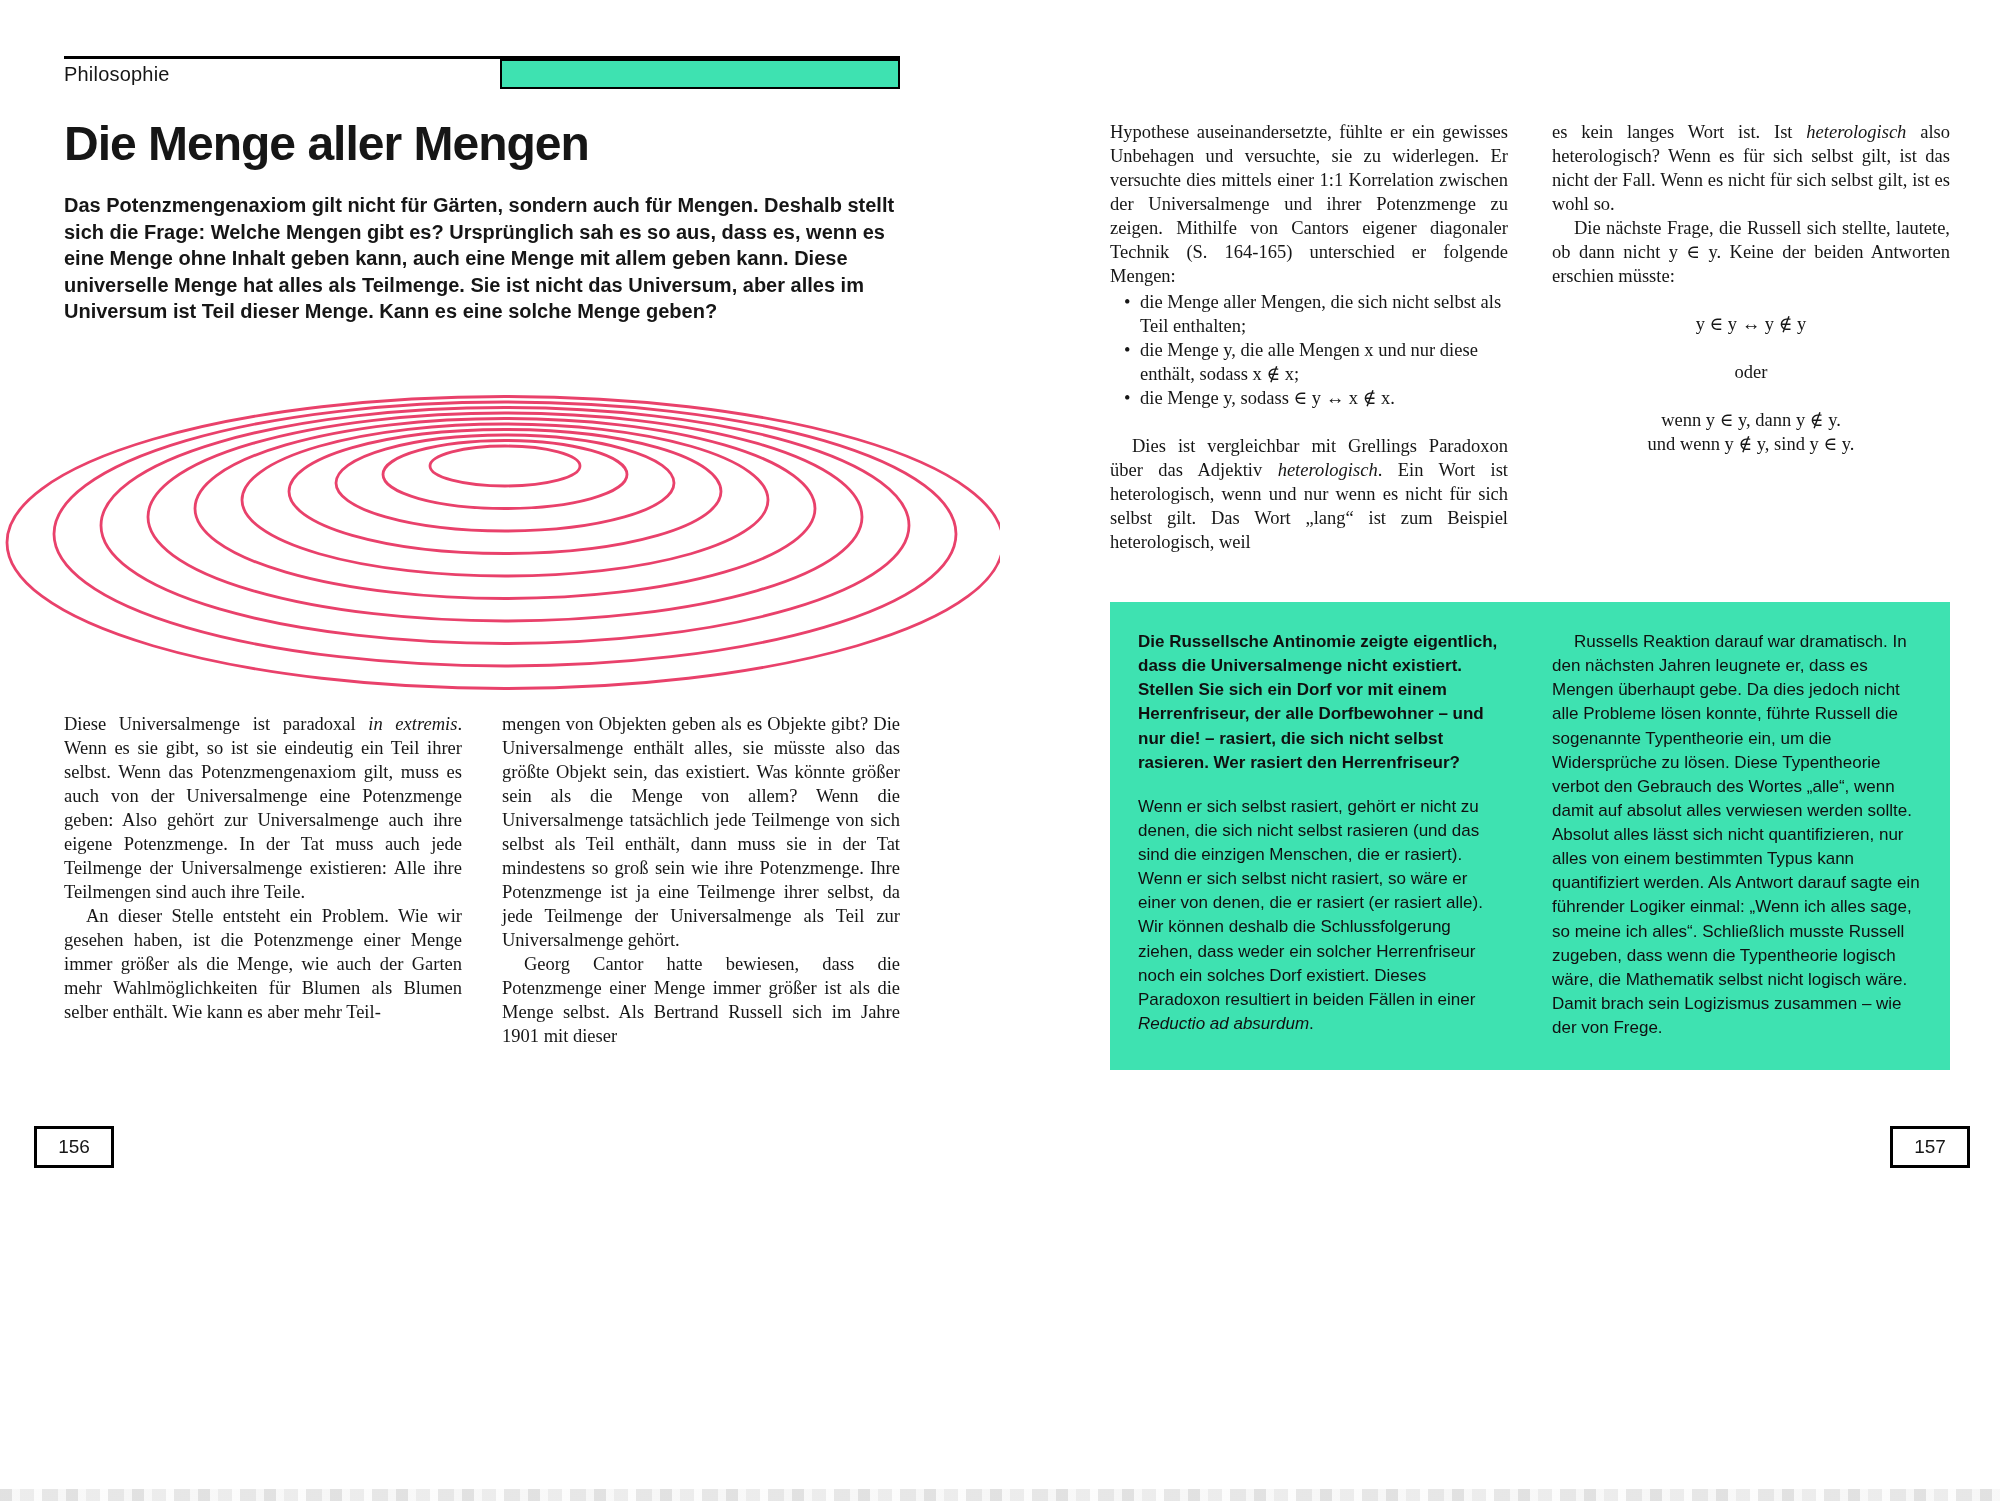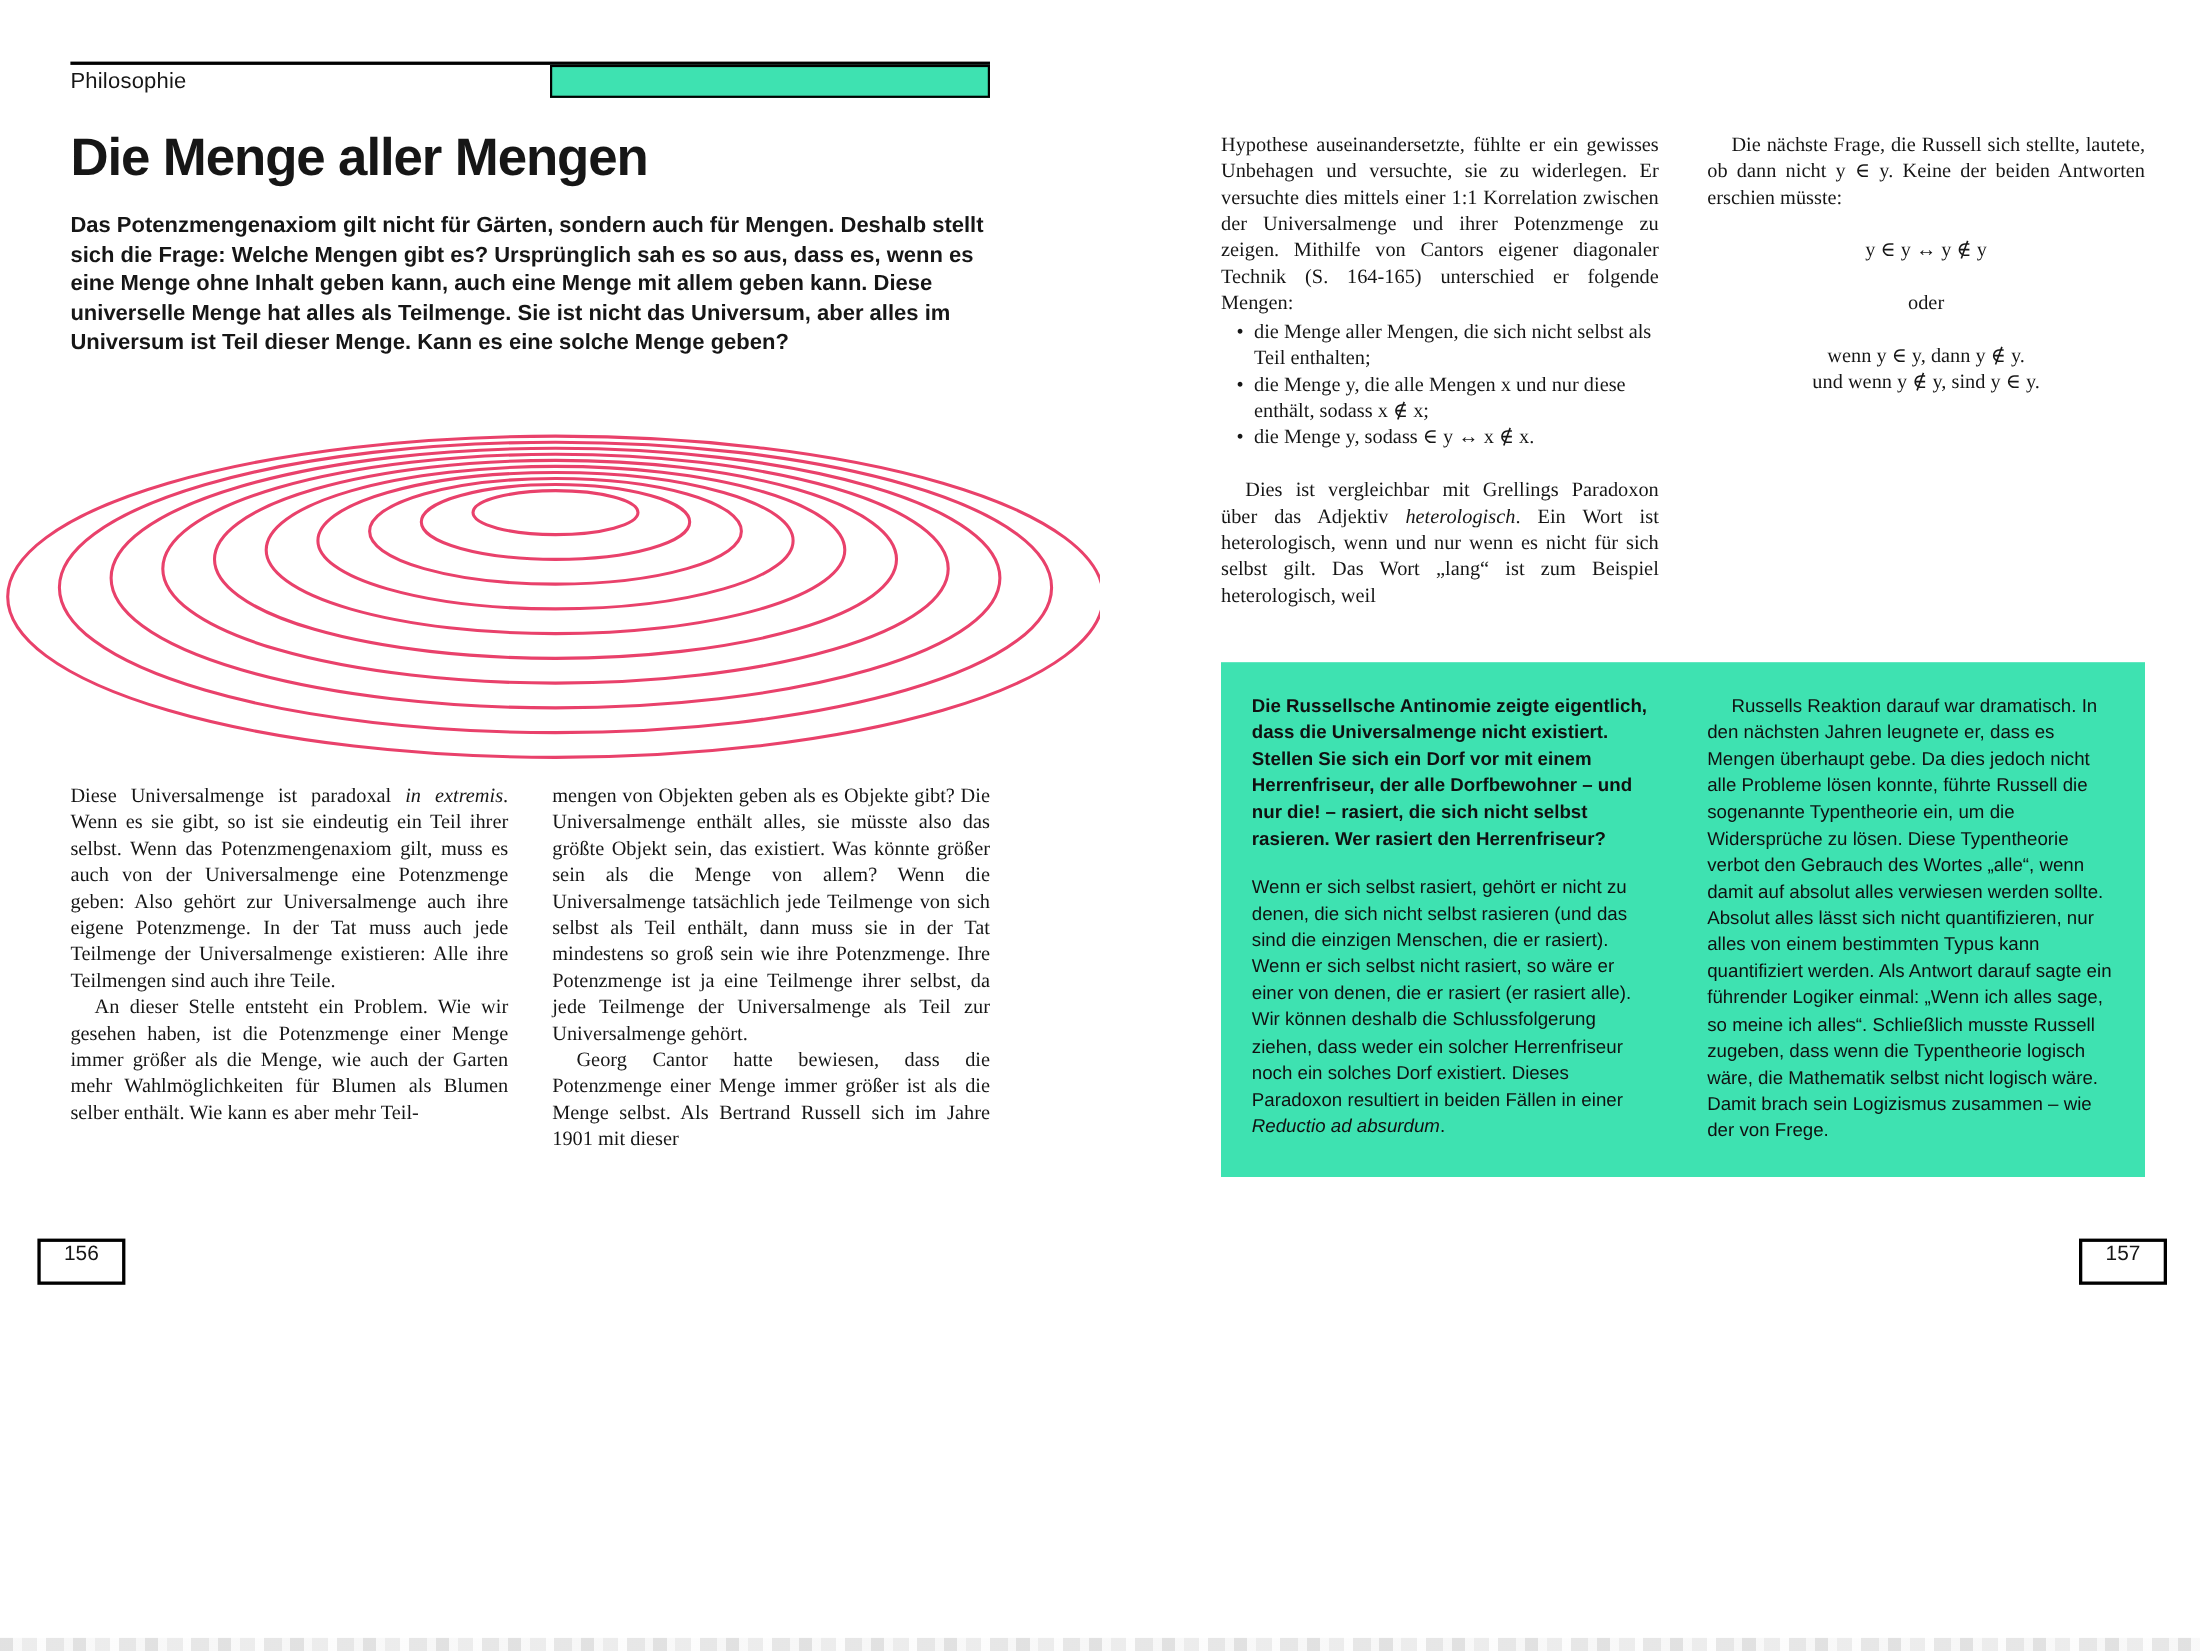--- a/index.html
+++ b/index.html
@@ -245,6 +245,7 @@
         <p class="body-p spaced indent"><span>Dies ist vergleichbar mit Grellings Paradoxon über das Adjektiv </span><span class="italic">heterologisch</span><span>. Ein Wort ist heterologisch, wenn und nur wenn es nicht für sich selbst gilt. Das Wort „lang“ ist zum Beispiel heterologisch, weil</span></p>
       </div>
       <div class="col">
+        <p class="body-p"><span>es kein langes Wort ist. Ist </span><span class="italic">heterologisch</span><span> also heterologisch? Wenn es für sich selbst gilt, ist das nicht der Fall. Wenn es nicht für sich selbst gilt, ist es wohl so.</span></p>
         <p class="body-p indent">Die nächste Frage, die Russell sich stellte, lautete, ob dann nicht y ∈ y. Keine der beiden Antworten erschien müsste:</p>
         <p class="formula">y ∈ y ↔ y ∉ y</p>
         <p class="formula">oder</p>

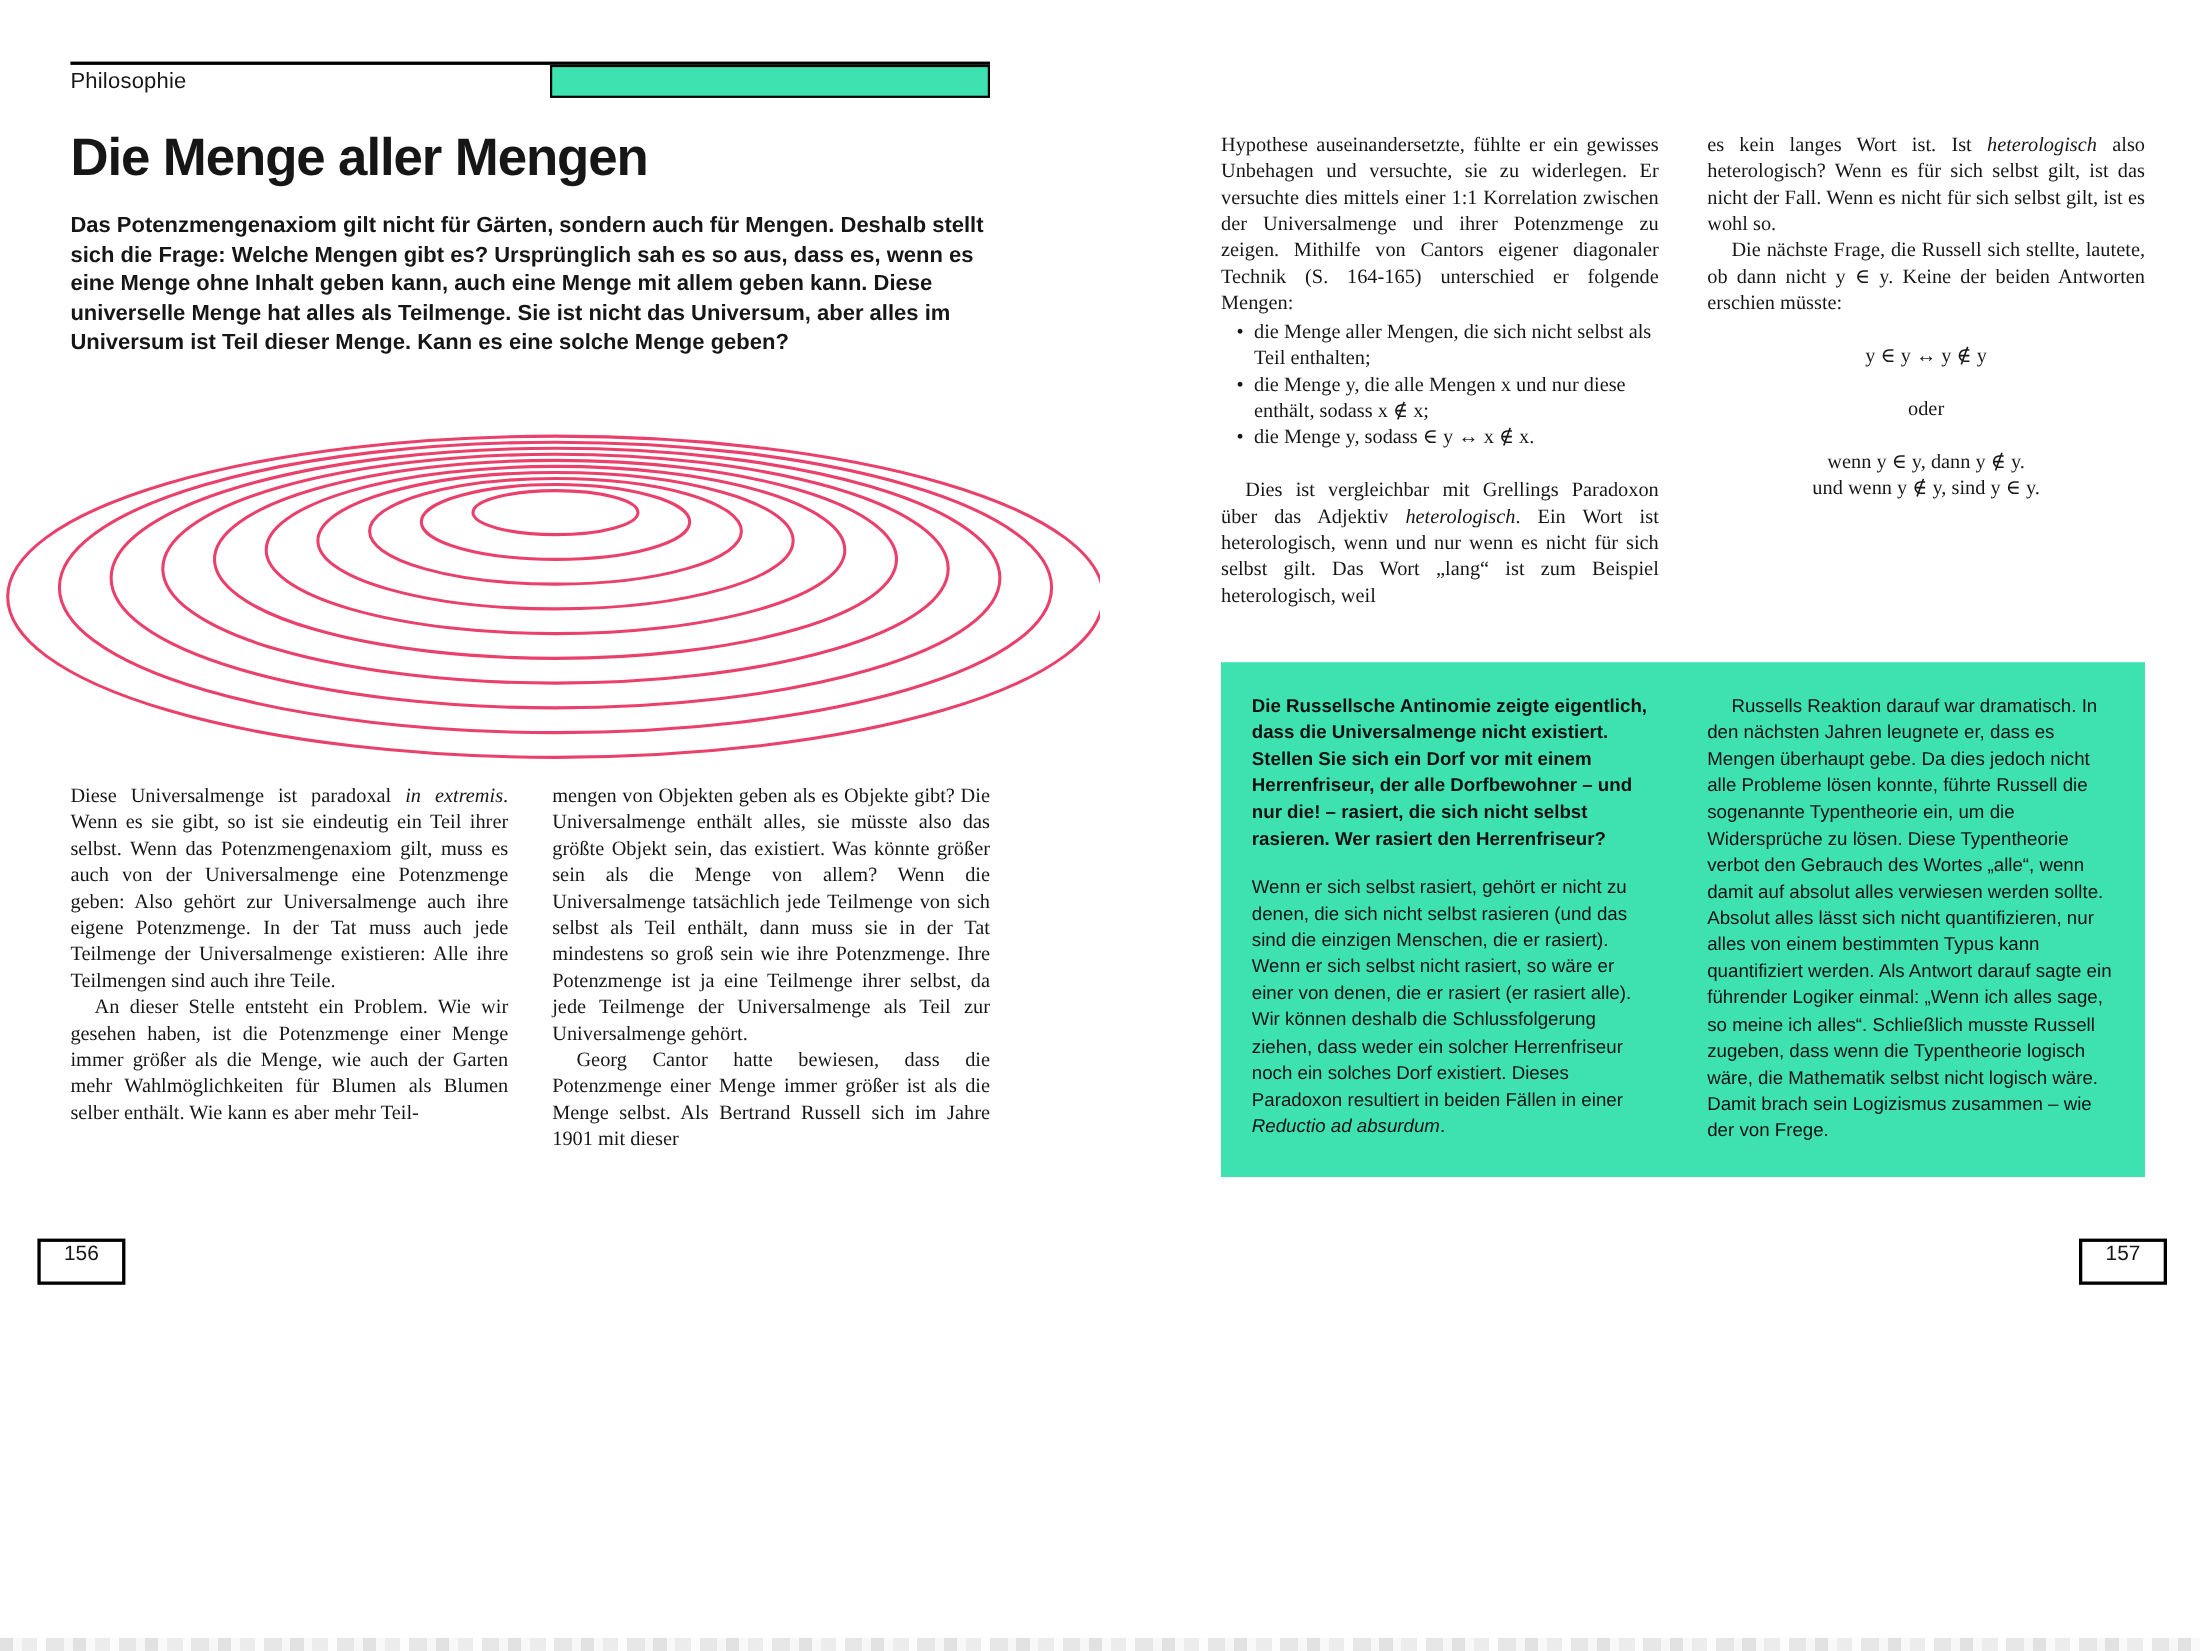--- a/index.html
+++ b/index.html
@@ -162,6 +162,7 @@
     border:3px solid #000;
     box-sizing:border-box;
     display:flex;
+    align-items:center;
     justify-content:center;
     font-size:19px;
   }

